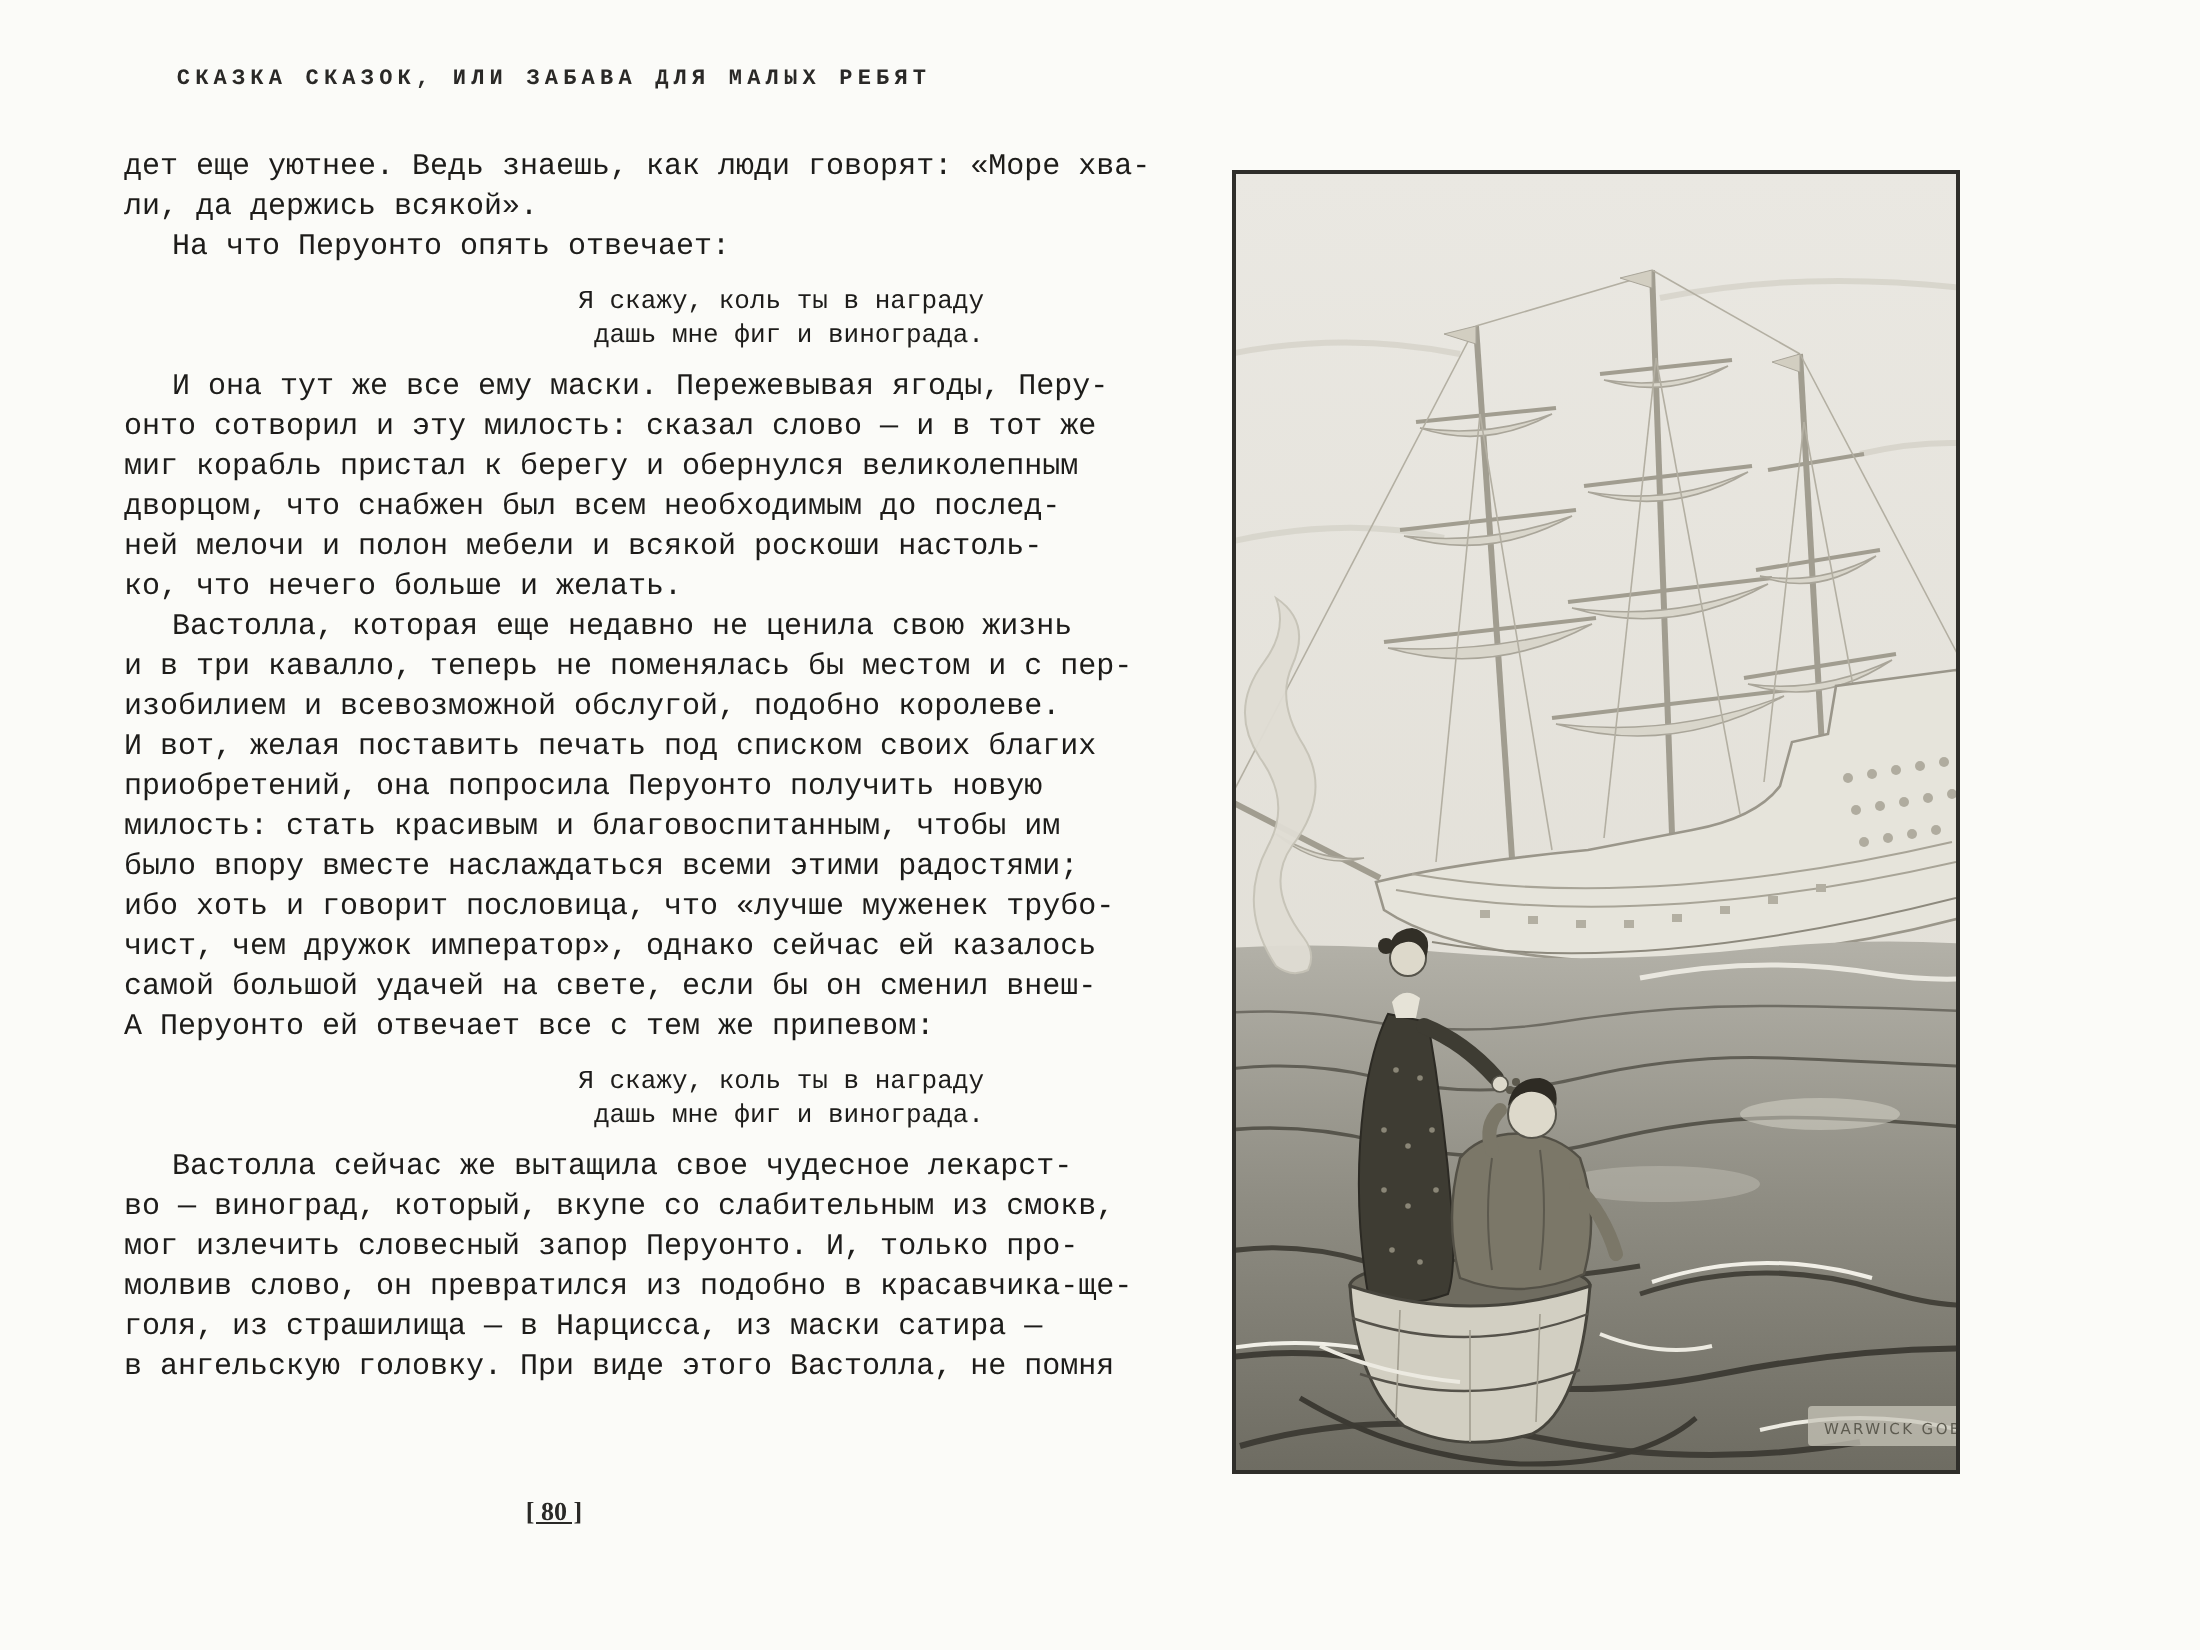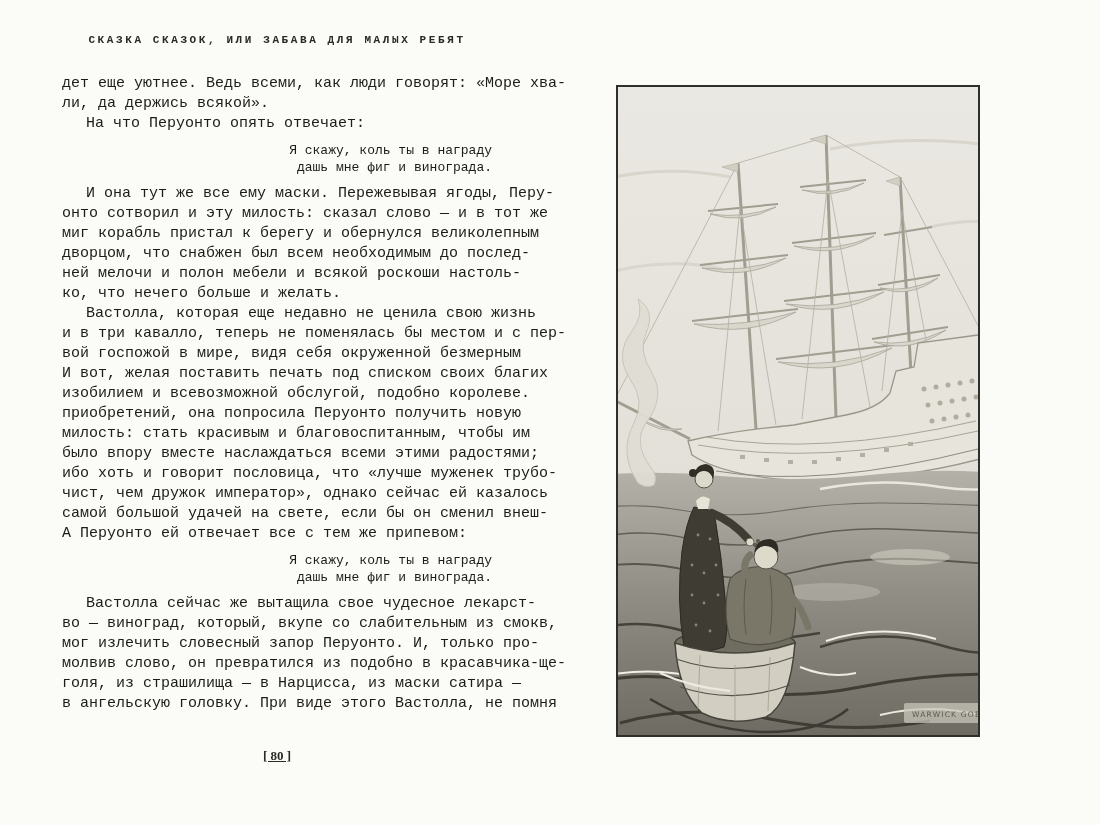--- a/index.html
+++ b/index.html
@@ -79,7 +79,7 @@
   <div class="running-title">СКАЗКА СКАЗОК, ИЛИ ЗАБАВА ДЛЯ МАЛЫХ РЕБЯТ</div>
   <div class="text-column">
       <div class="para">
-        <div class="line justify">дет еще уютнее. Ведь всеми, как люди говорят: «Море хва-</div>
+        <div class="line justify">дет еще уютнее. Ведь знаешь, как люди говорят: «Море хва-</div>
         <div class="line">ли, да держись всякой».</div>
       </div>
       <div class="para">

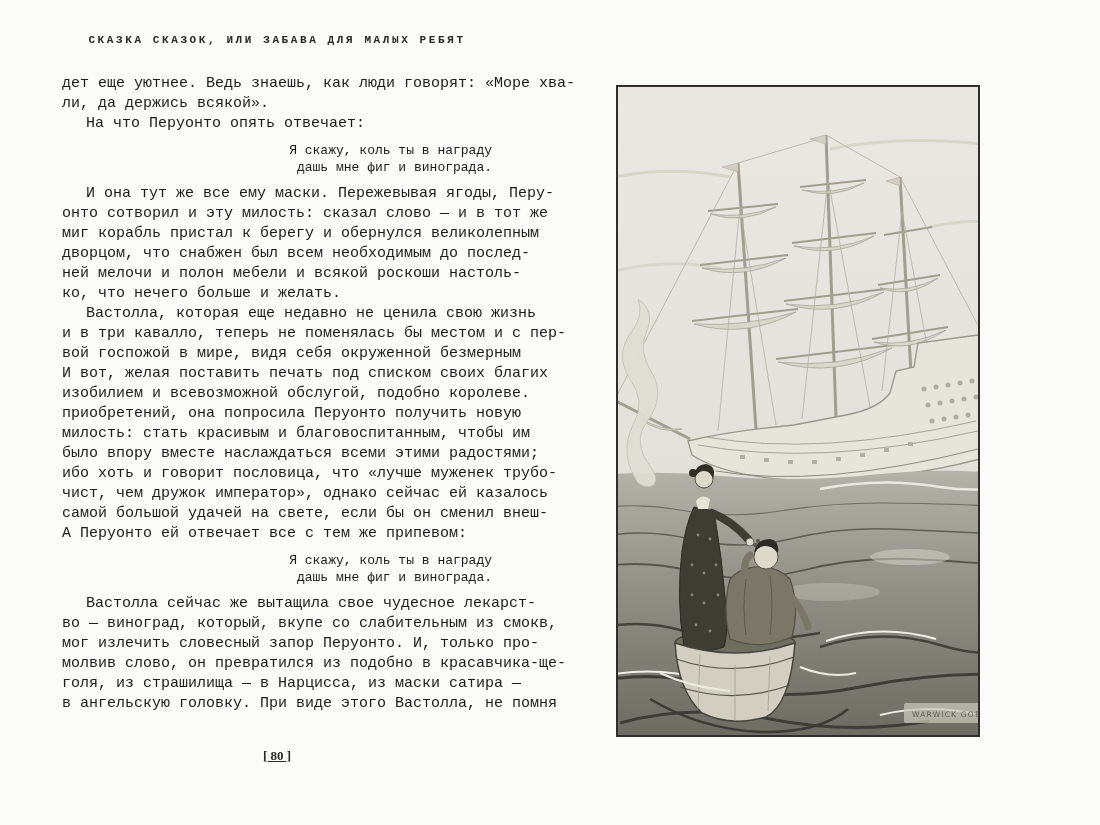--- a/index.html
+++ b/index.html
@@ -100,7 +100,6 @@
       <div class="para">
         <div class="line justify indent">Вастолла, которая еще недавно не ценила свою жизнь</div>
         <div class="line justify">и в три кавалло, теперь не поменялась бы местом и с пер-</div>
-        <div class="line justify">вой госпожой в мире, видя себя окруженной безмерным</div>
         <div class="line justify">И вот, желая поставить печать под списком своих благих</div>
         <div class="line justify">изобилием и всевозможной обслугой, подобно королеве.</div>
         <div class="line justify">приобретений, она попросила Перуонто получить новую</div>

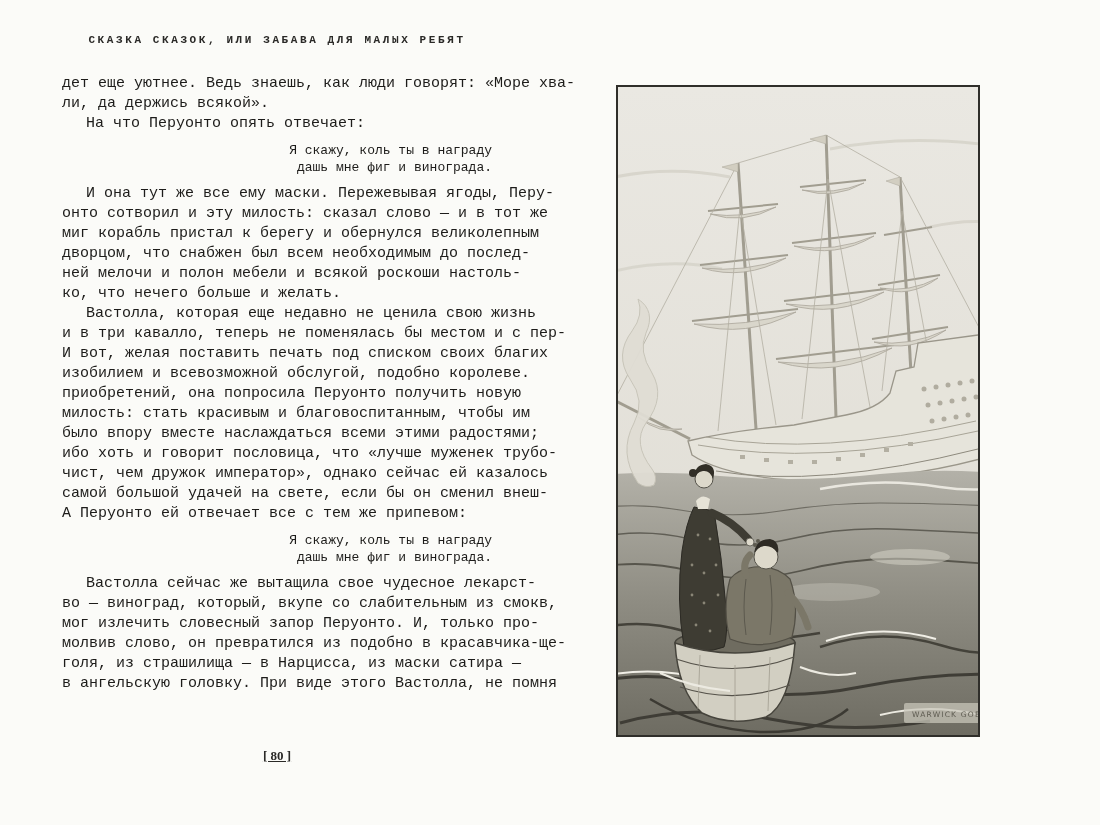--- a/index.html
+++ b/index.html
@@ -100,8 +100,8 @@
       <div class="para">
         <div class="line justify indent">Вастолла, которая еще недавно не ценила свою жизнь</div>
         <div class="line justify">и в три кавалло, теперь не поменялась бы местом и с пер-</div>
+        <div class="line justify">изобилием и всевозможной обслугой, подобно королеве.</div>
         <div class="line justify">И вот, желая поставить печать под списком своих благих</div>
-        <div class="line justify">изобилием и всевозможной обслугой, подобно королеве.</div>
         <div class="line justify">приобретений, она попросила Перуонто получить новую</div>
         <div class="line justify">милость: стать красивым и благовоспитанным, чтобы им</div>
         <div class="line justify">было впору вместе наслаждаться всеми этими радостями;</div>

